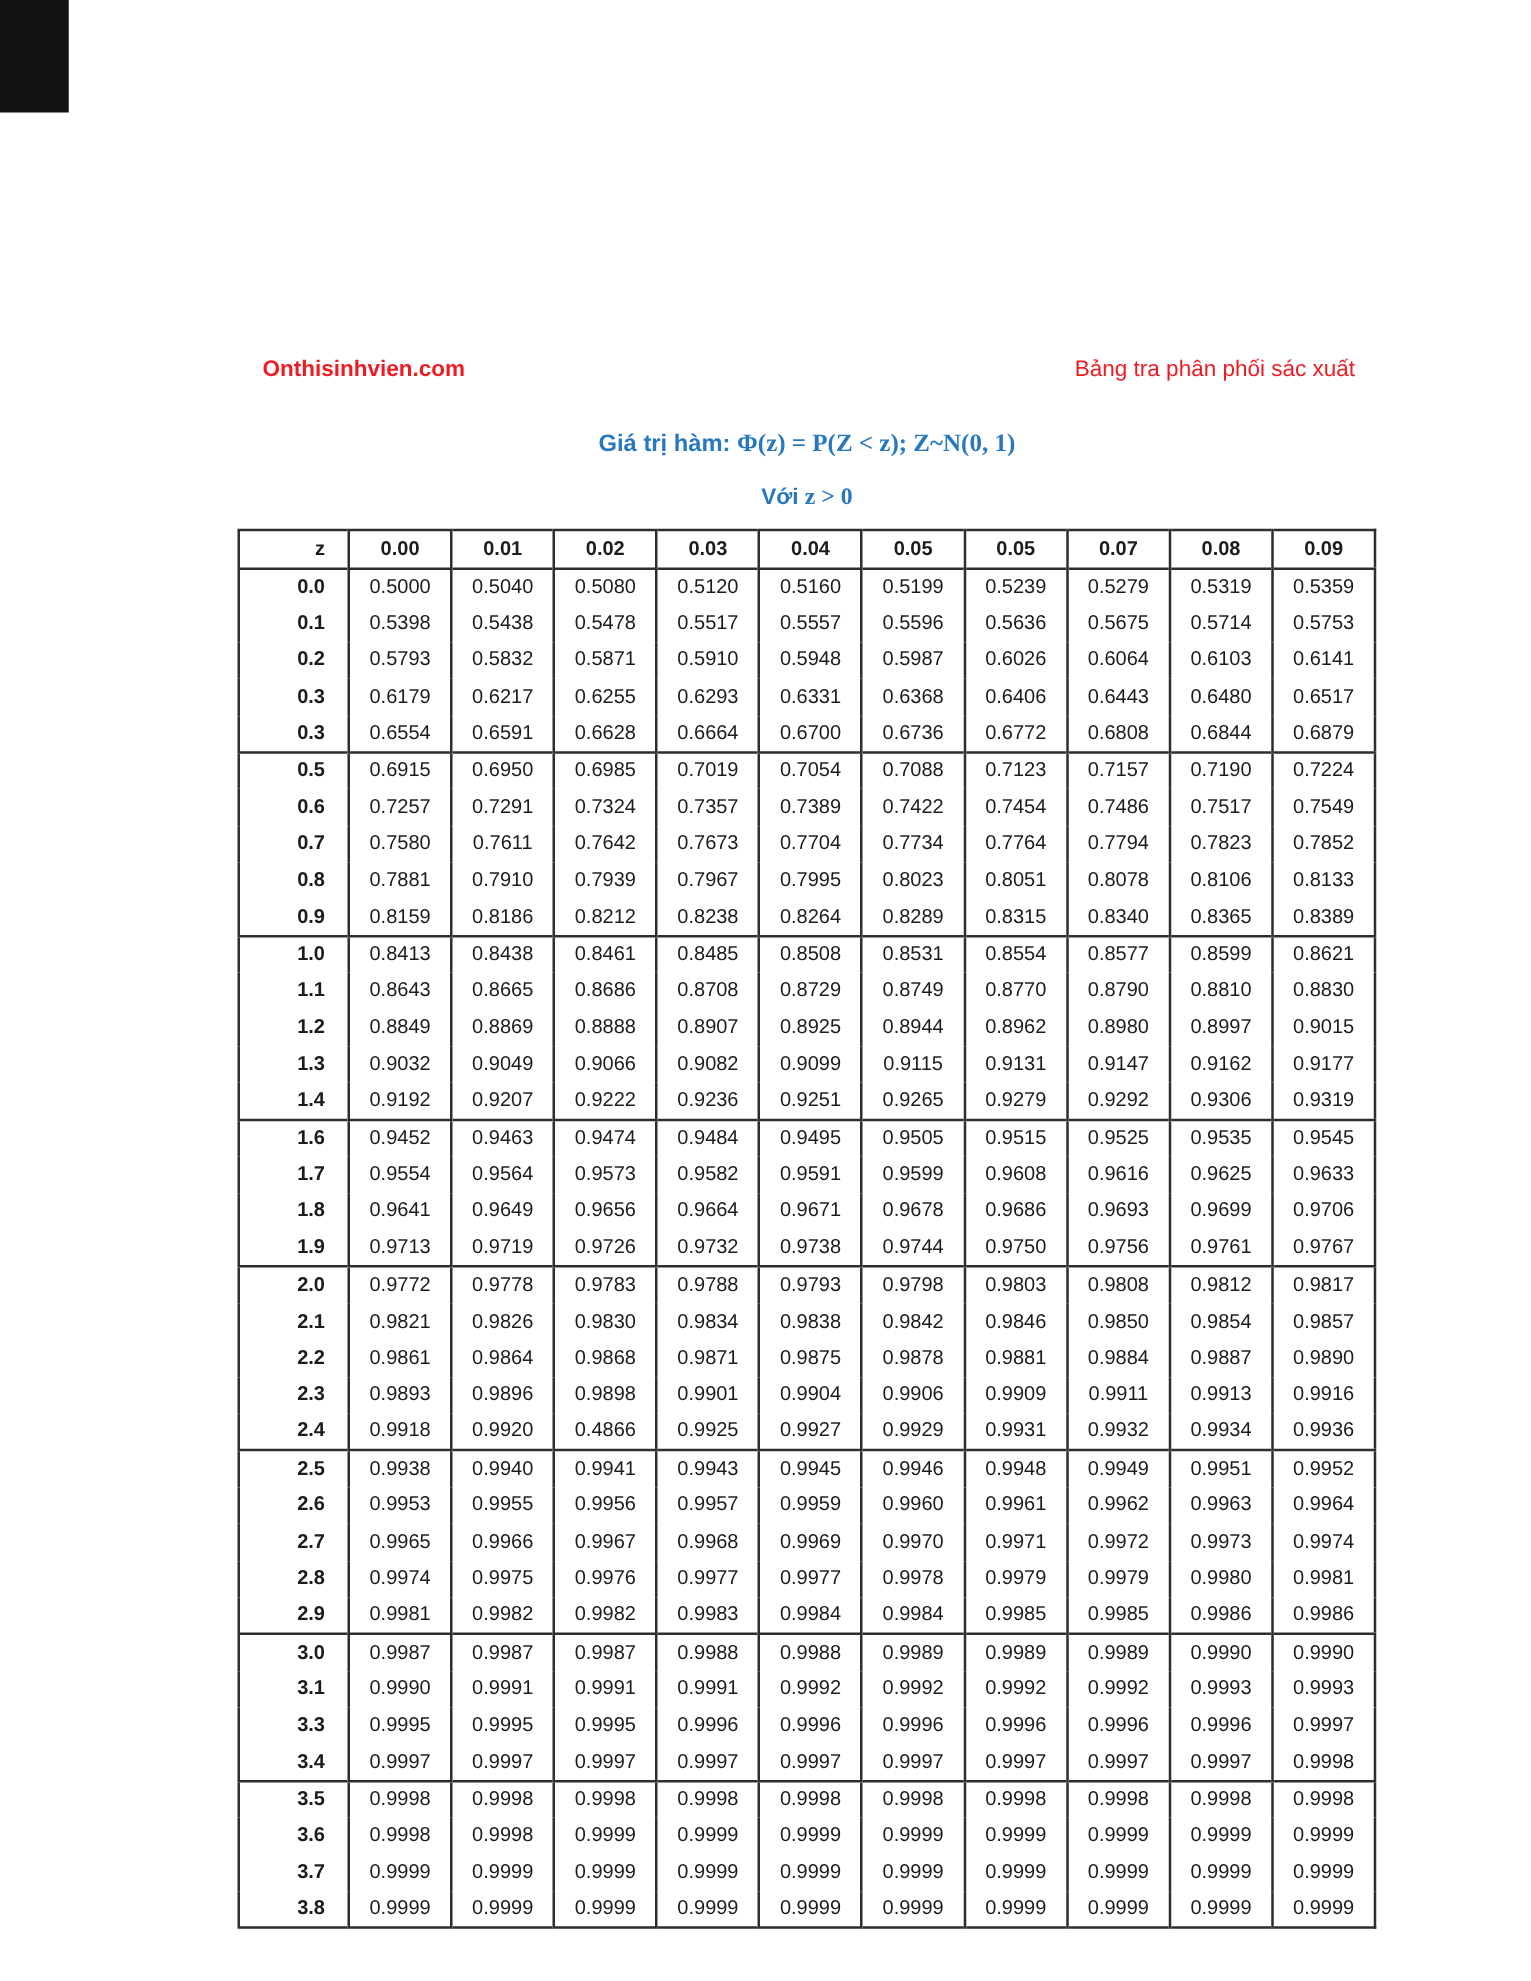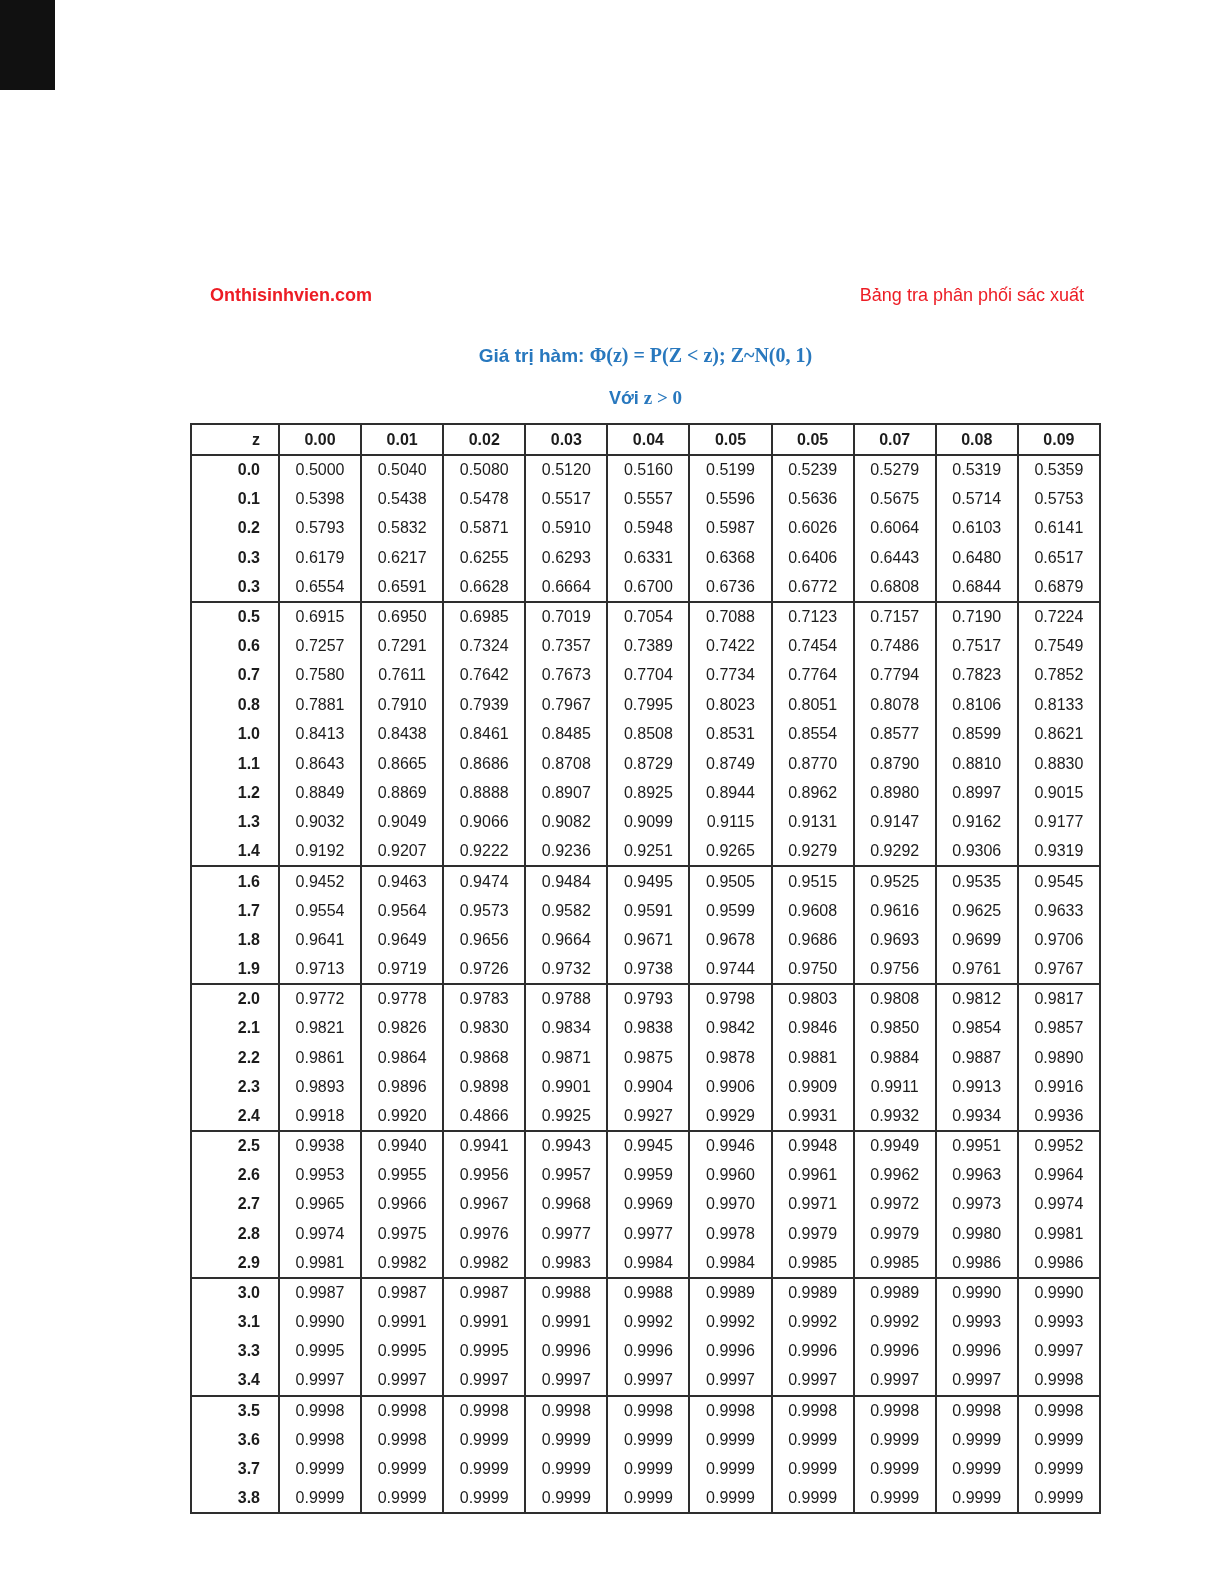--- a/index.html
+++ b/index.html
@@ -216,6 +216,19 @@
         <td>0.8106</td>
         <td>0.8133</td>
       </tr>
+      <tr class="group-end">
+        <th class="z-col">0.9</th>
+        <td>0.8159</td>
+        <td>0.8186</td>
+        <td>0.8212</td>
+        <td>0.8238</td>
+        <td>0.8264</td>
+        <td>0.8289</td>
+        <td>0.8315</td>
+        <td>0.8340</td>
+        <td>0.8365</td>
+        <td>0.8389</td>
+      </tr>
       <tr>
         <th class="z-col">1.0</th>
         <td>0.8413</td>

